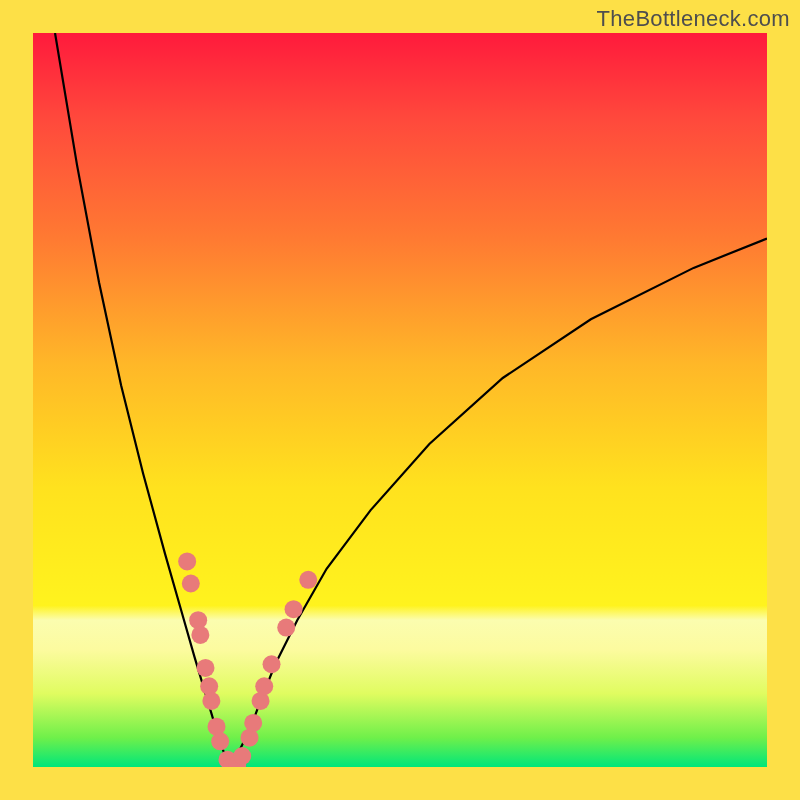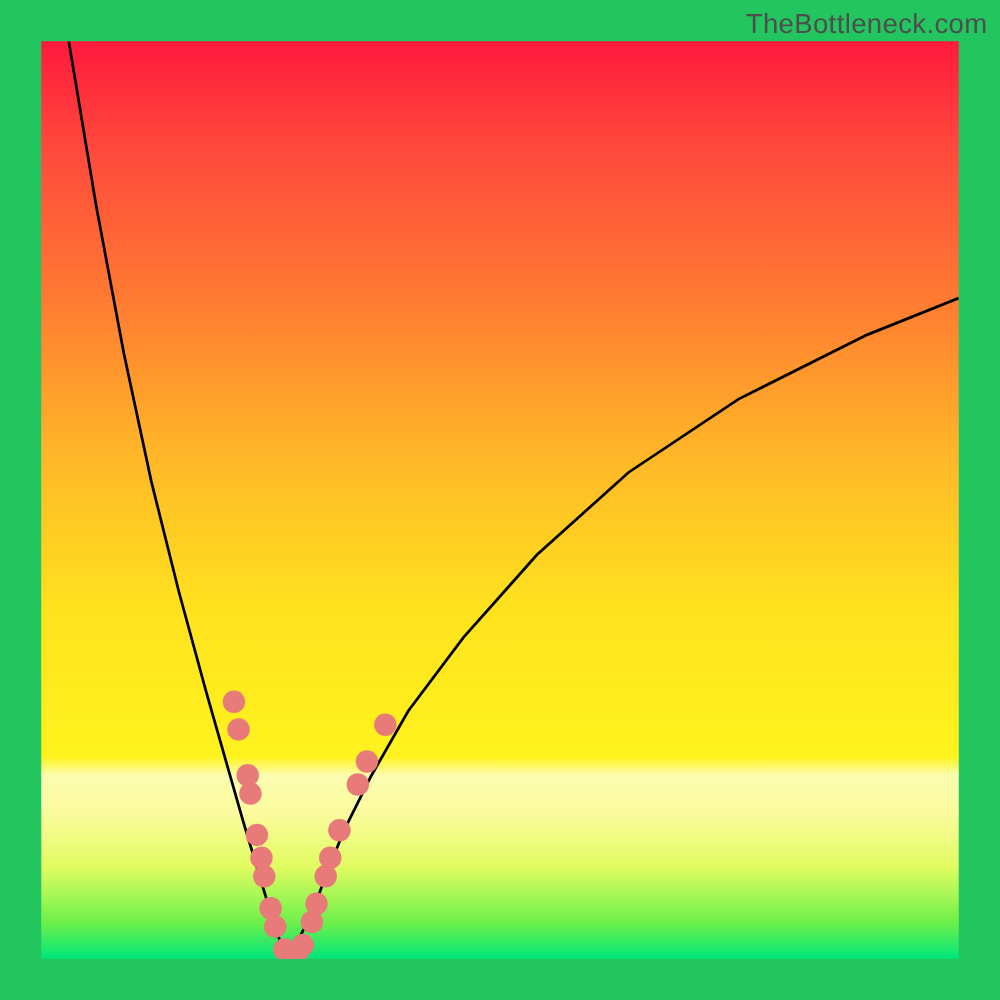--- a/index.html
+++ b/index.html
@@ -17,7 +17,7 @@
     top: 0;
     width: 800px;
     height: 800px;
-    background: #22c55e;
+    background: #fde047;
   }
   .plot-area {
     position: absolute;

